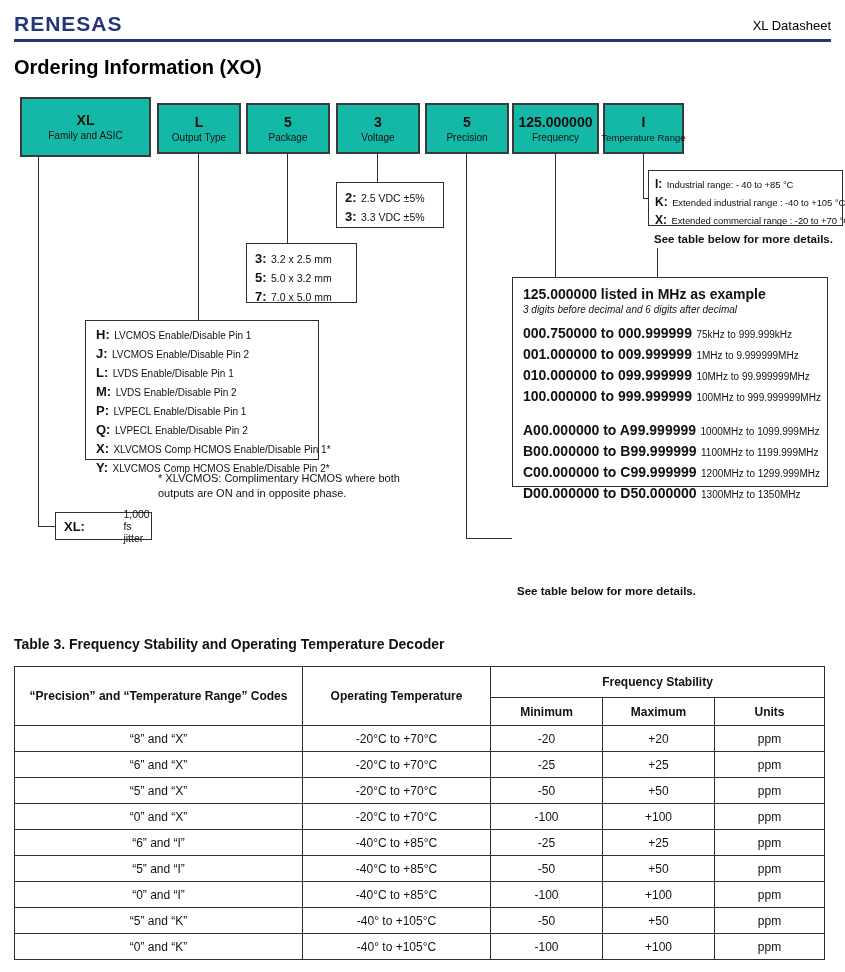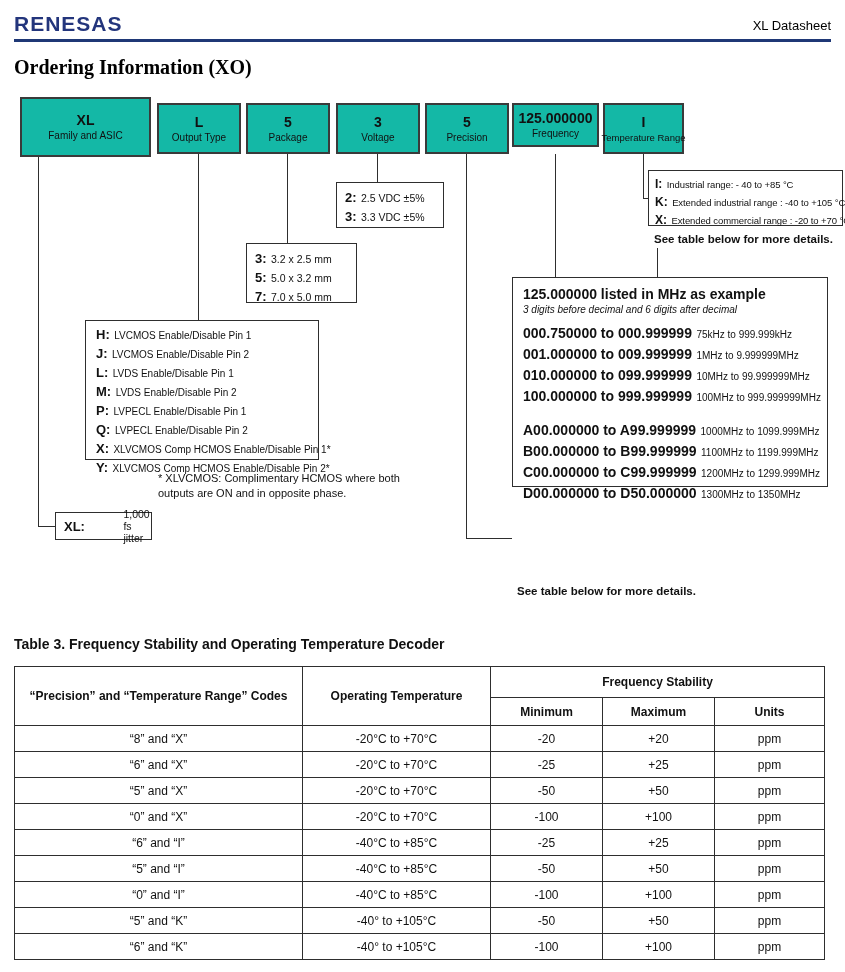--- a/index.html
+++ b/index.html
@@ -12,7 +12,7 @@
           color:#23357c; letter-spacing:1px; }
   .doc-title { position:absolute; top:18px; right:14px; font-size:13px; color:#000; }
   .header-rule { position:absolute; left:14px; top:39px; width:817px; height:3px; background:#1f3876; }
-  .page-title { position:absolute; left:14px; top:56px; font-size:20px; font-weight:700; color:#000;font-family:Liberation Serif, serif; }
+  .page-title { position:absolute; left:14px; top:56px; font-size:20px; font-weight:700; color:#000; }
 
   
   .line { position:absolute; background:#2e2e2e; }

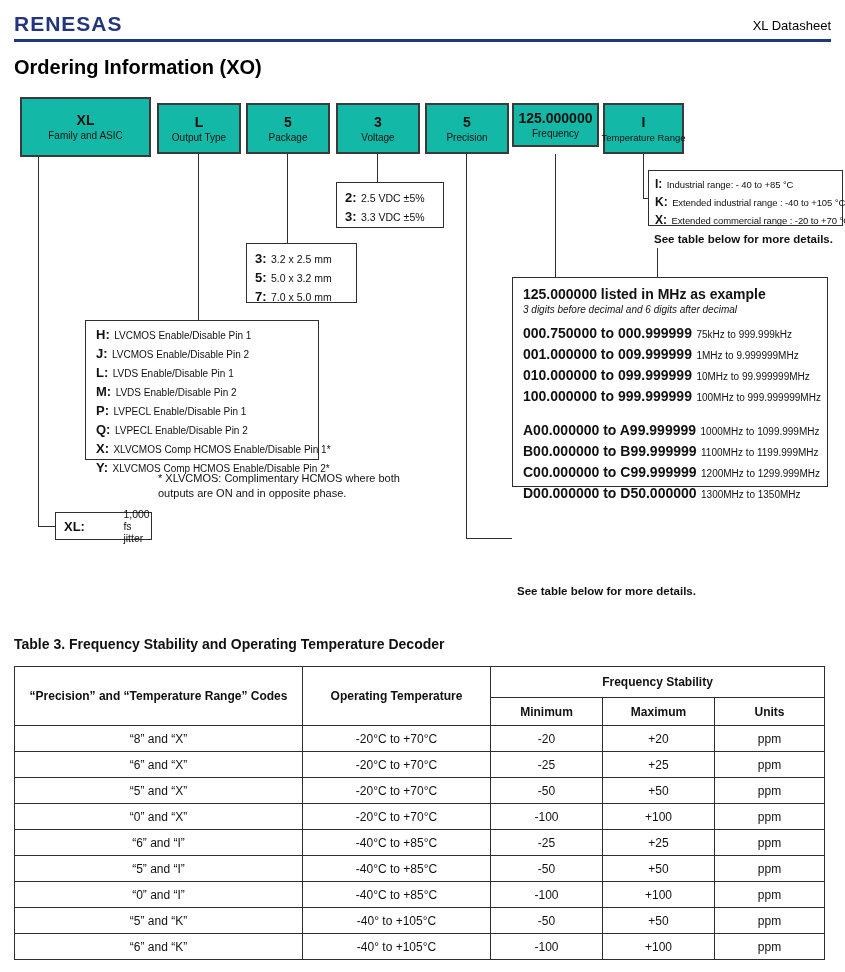--- a/index.html
+++ b/index.html
@@ -110,7 +110,7 @@
       <div class="plabel">Precision</div>
     </div>
   </div>
-  <div class="pbox" style="left:512px;top:103px;width:87px;height:44px;">
+  <div class="pbox" style="left:512px;top:103px;width:87px;height:51px;">
     <div class="pbox-inner">
       <div class="pcode">125.000000</div>
       <div class="plabel">Frequency</div>

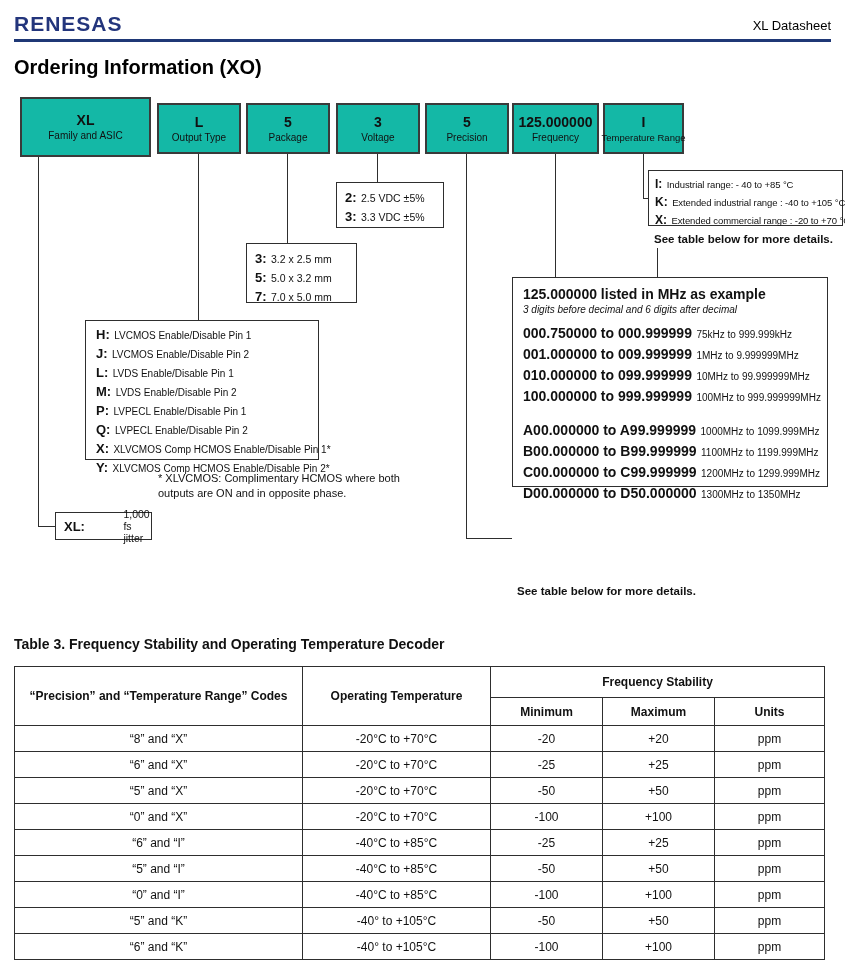--- a/index.html
+++ b/index.html
@@ -331,7 +331,7 @@
       <td>ppm</td>
     </tr>
     <tr>
-      <td>“6” and “K”</td>
+      <td>“0” and “K”</td>
       <td>-40° to +105°C</td>
       <td>-100</td>
       <td>+100</td>

